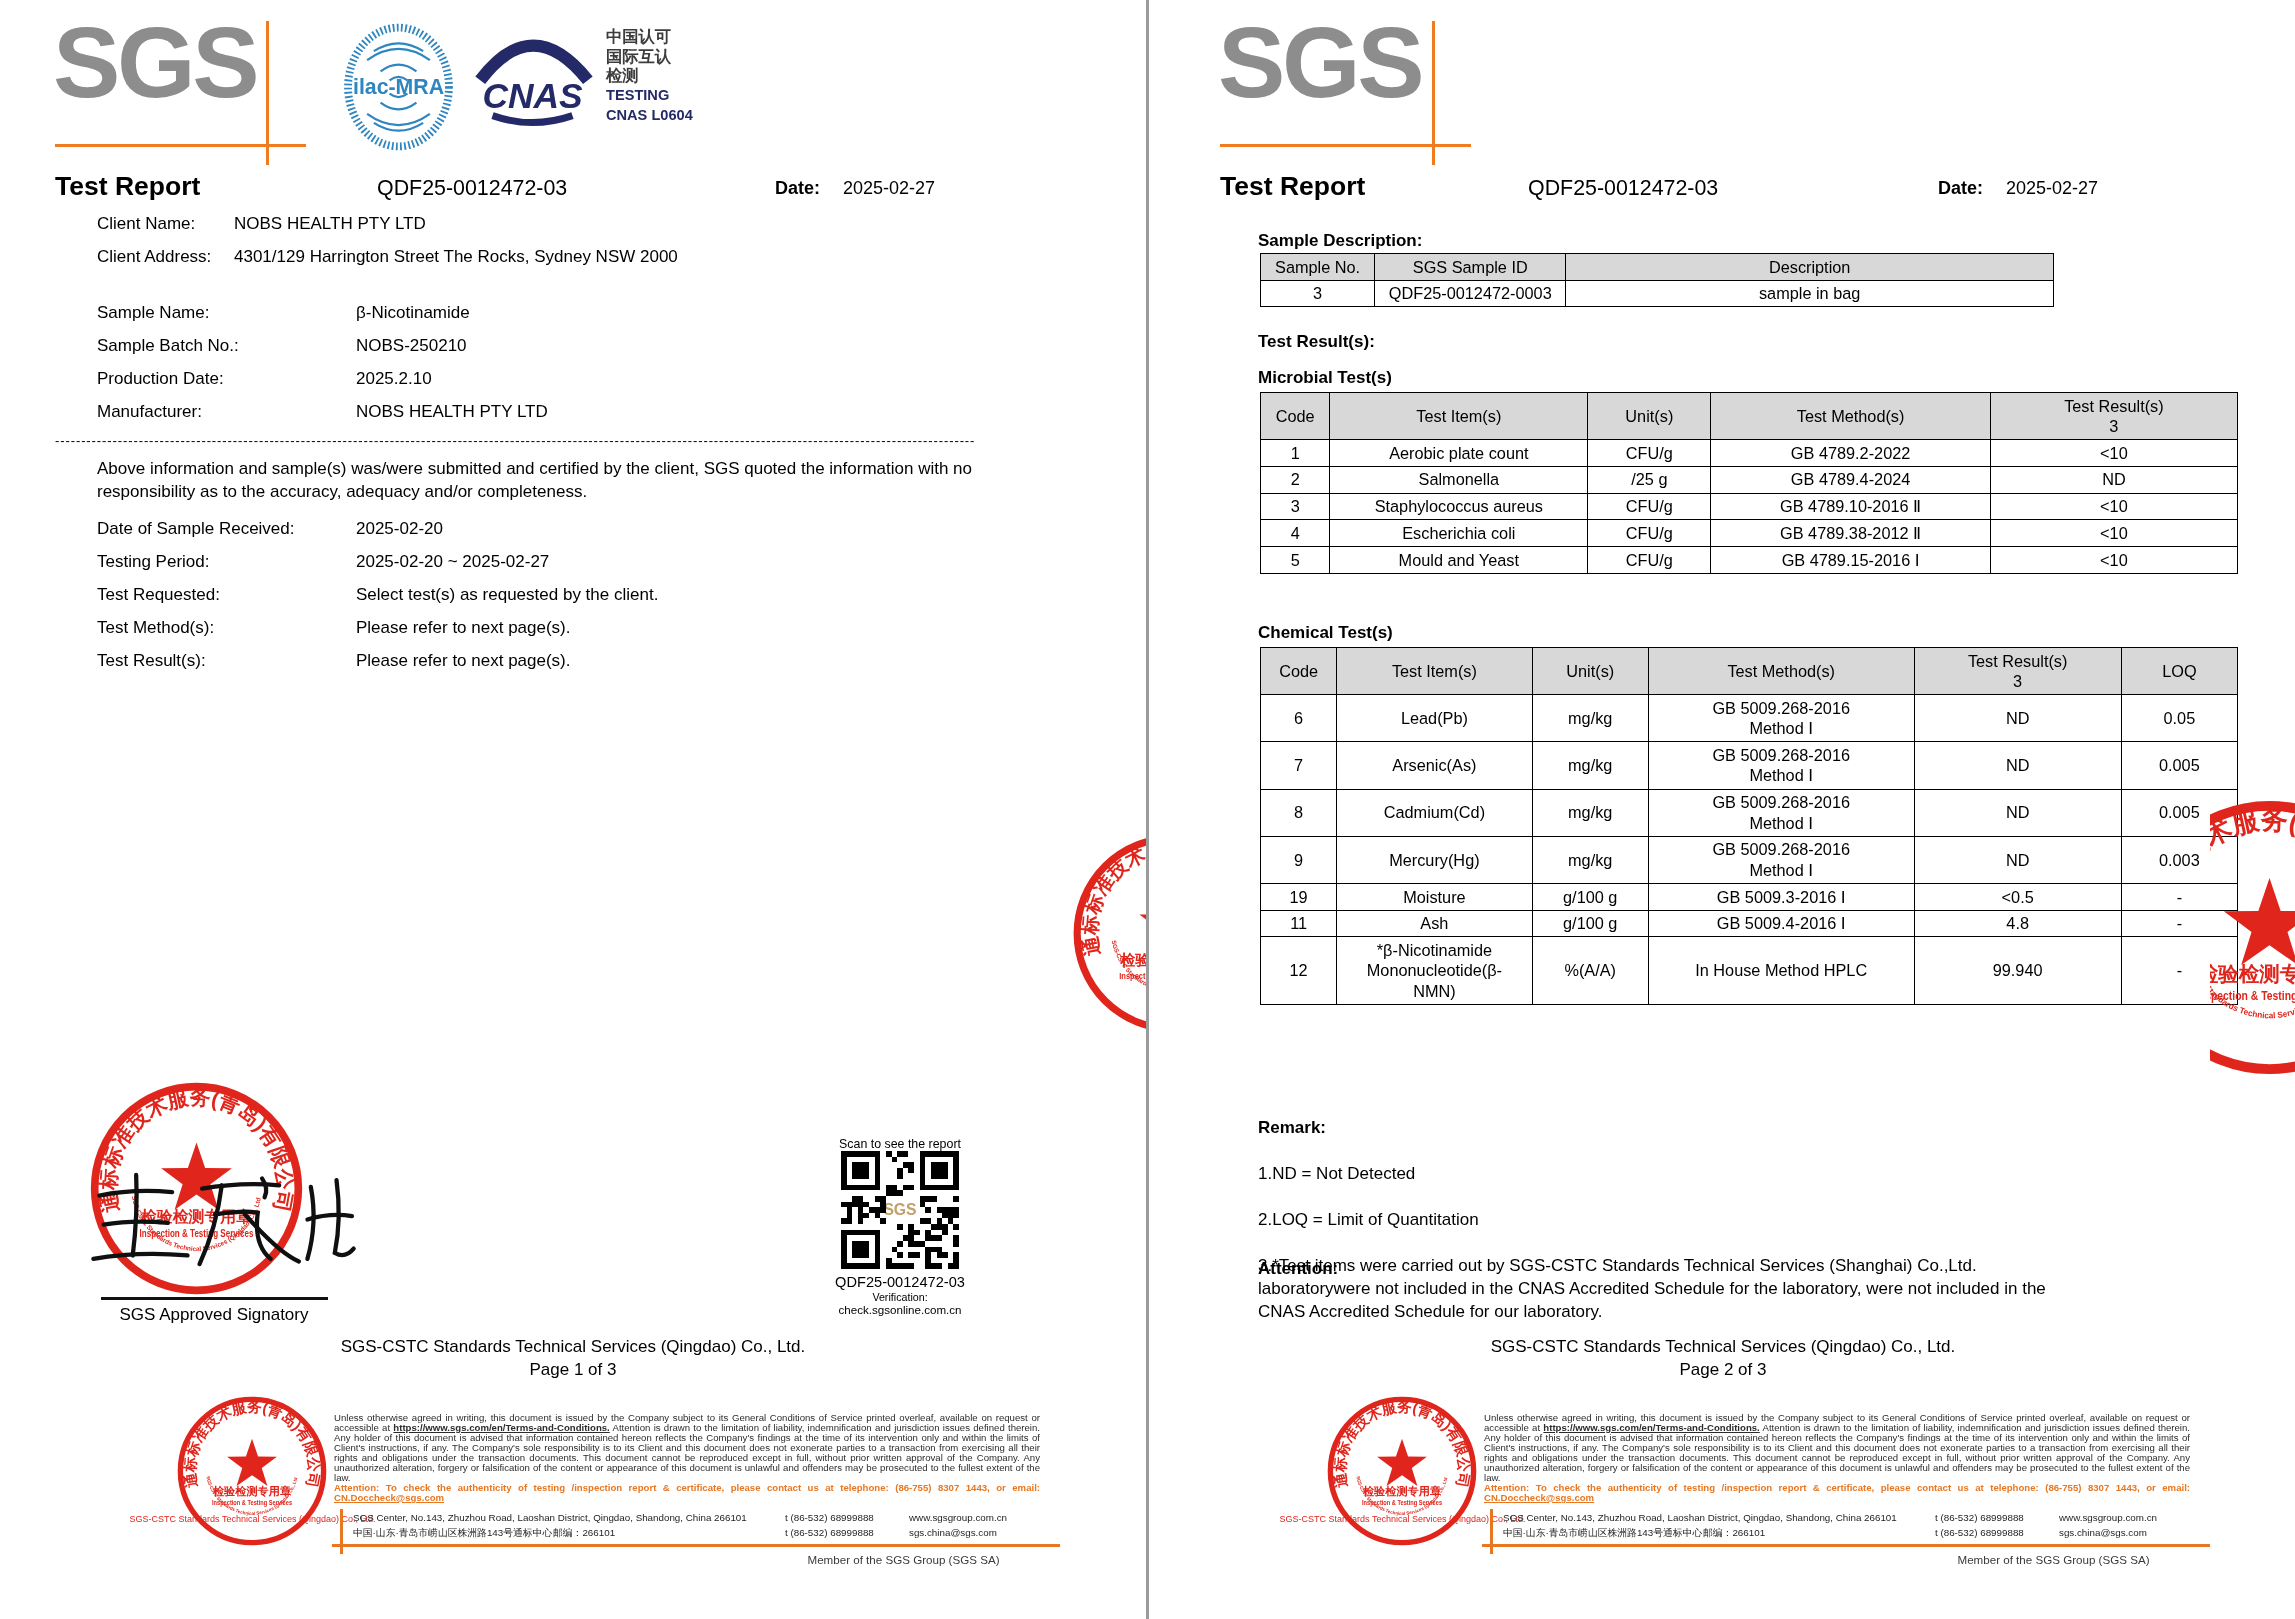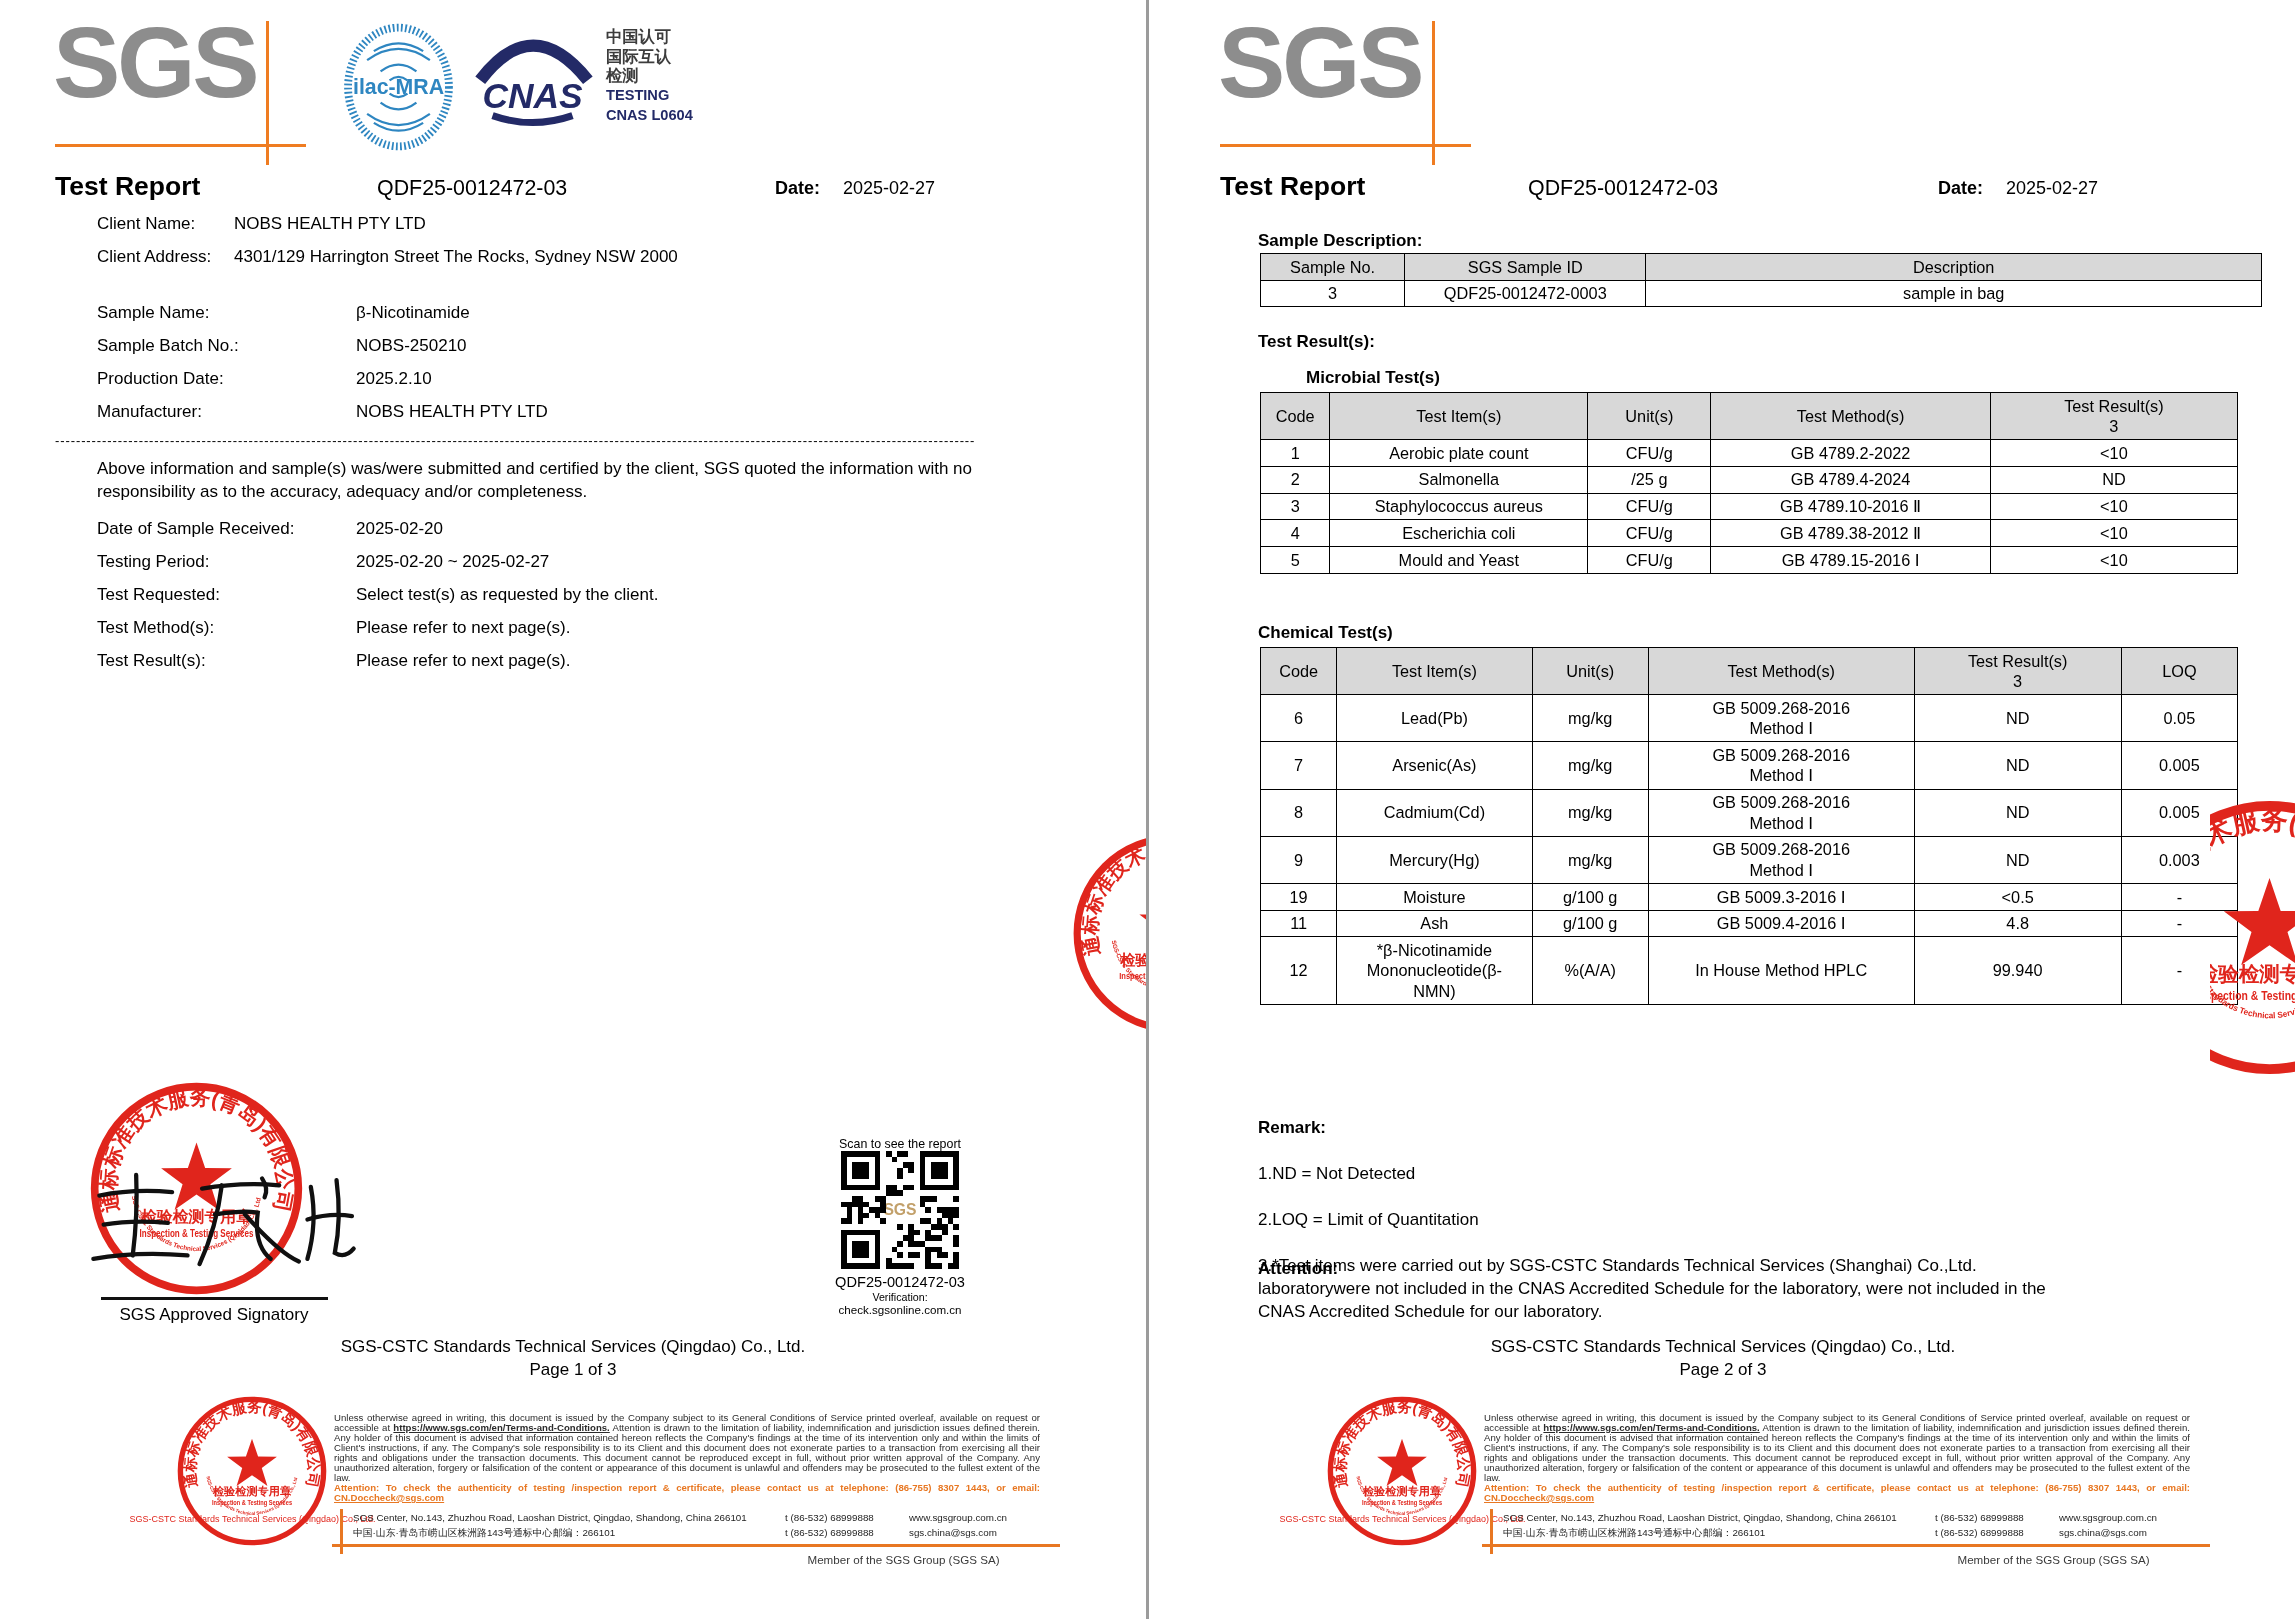--- a/index.html
+++ b/index.html
@@ -318,7 +318,7 @@
   <div class="abs dvalue" style="left:856px;top:178px;">2025-02-27</div>
 
   <div class="abs sechead" style="left:108px;top:231px;">Sample Description:</div>
-  <table class="abs" style="left:110px;top:253px;width:1002px;">
+  <table class="abs" style="left:110px;top:253px;width:794px;">
       <colgroup>
         <col style="width: 14.4%;">
         <col style="width: 24.1%;">

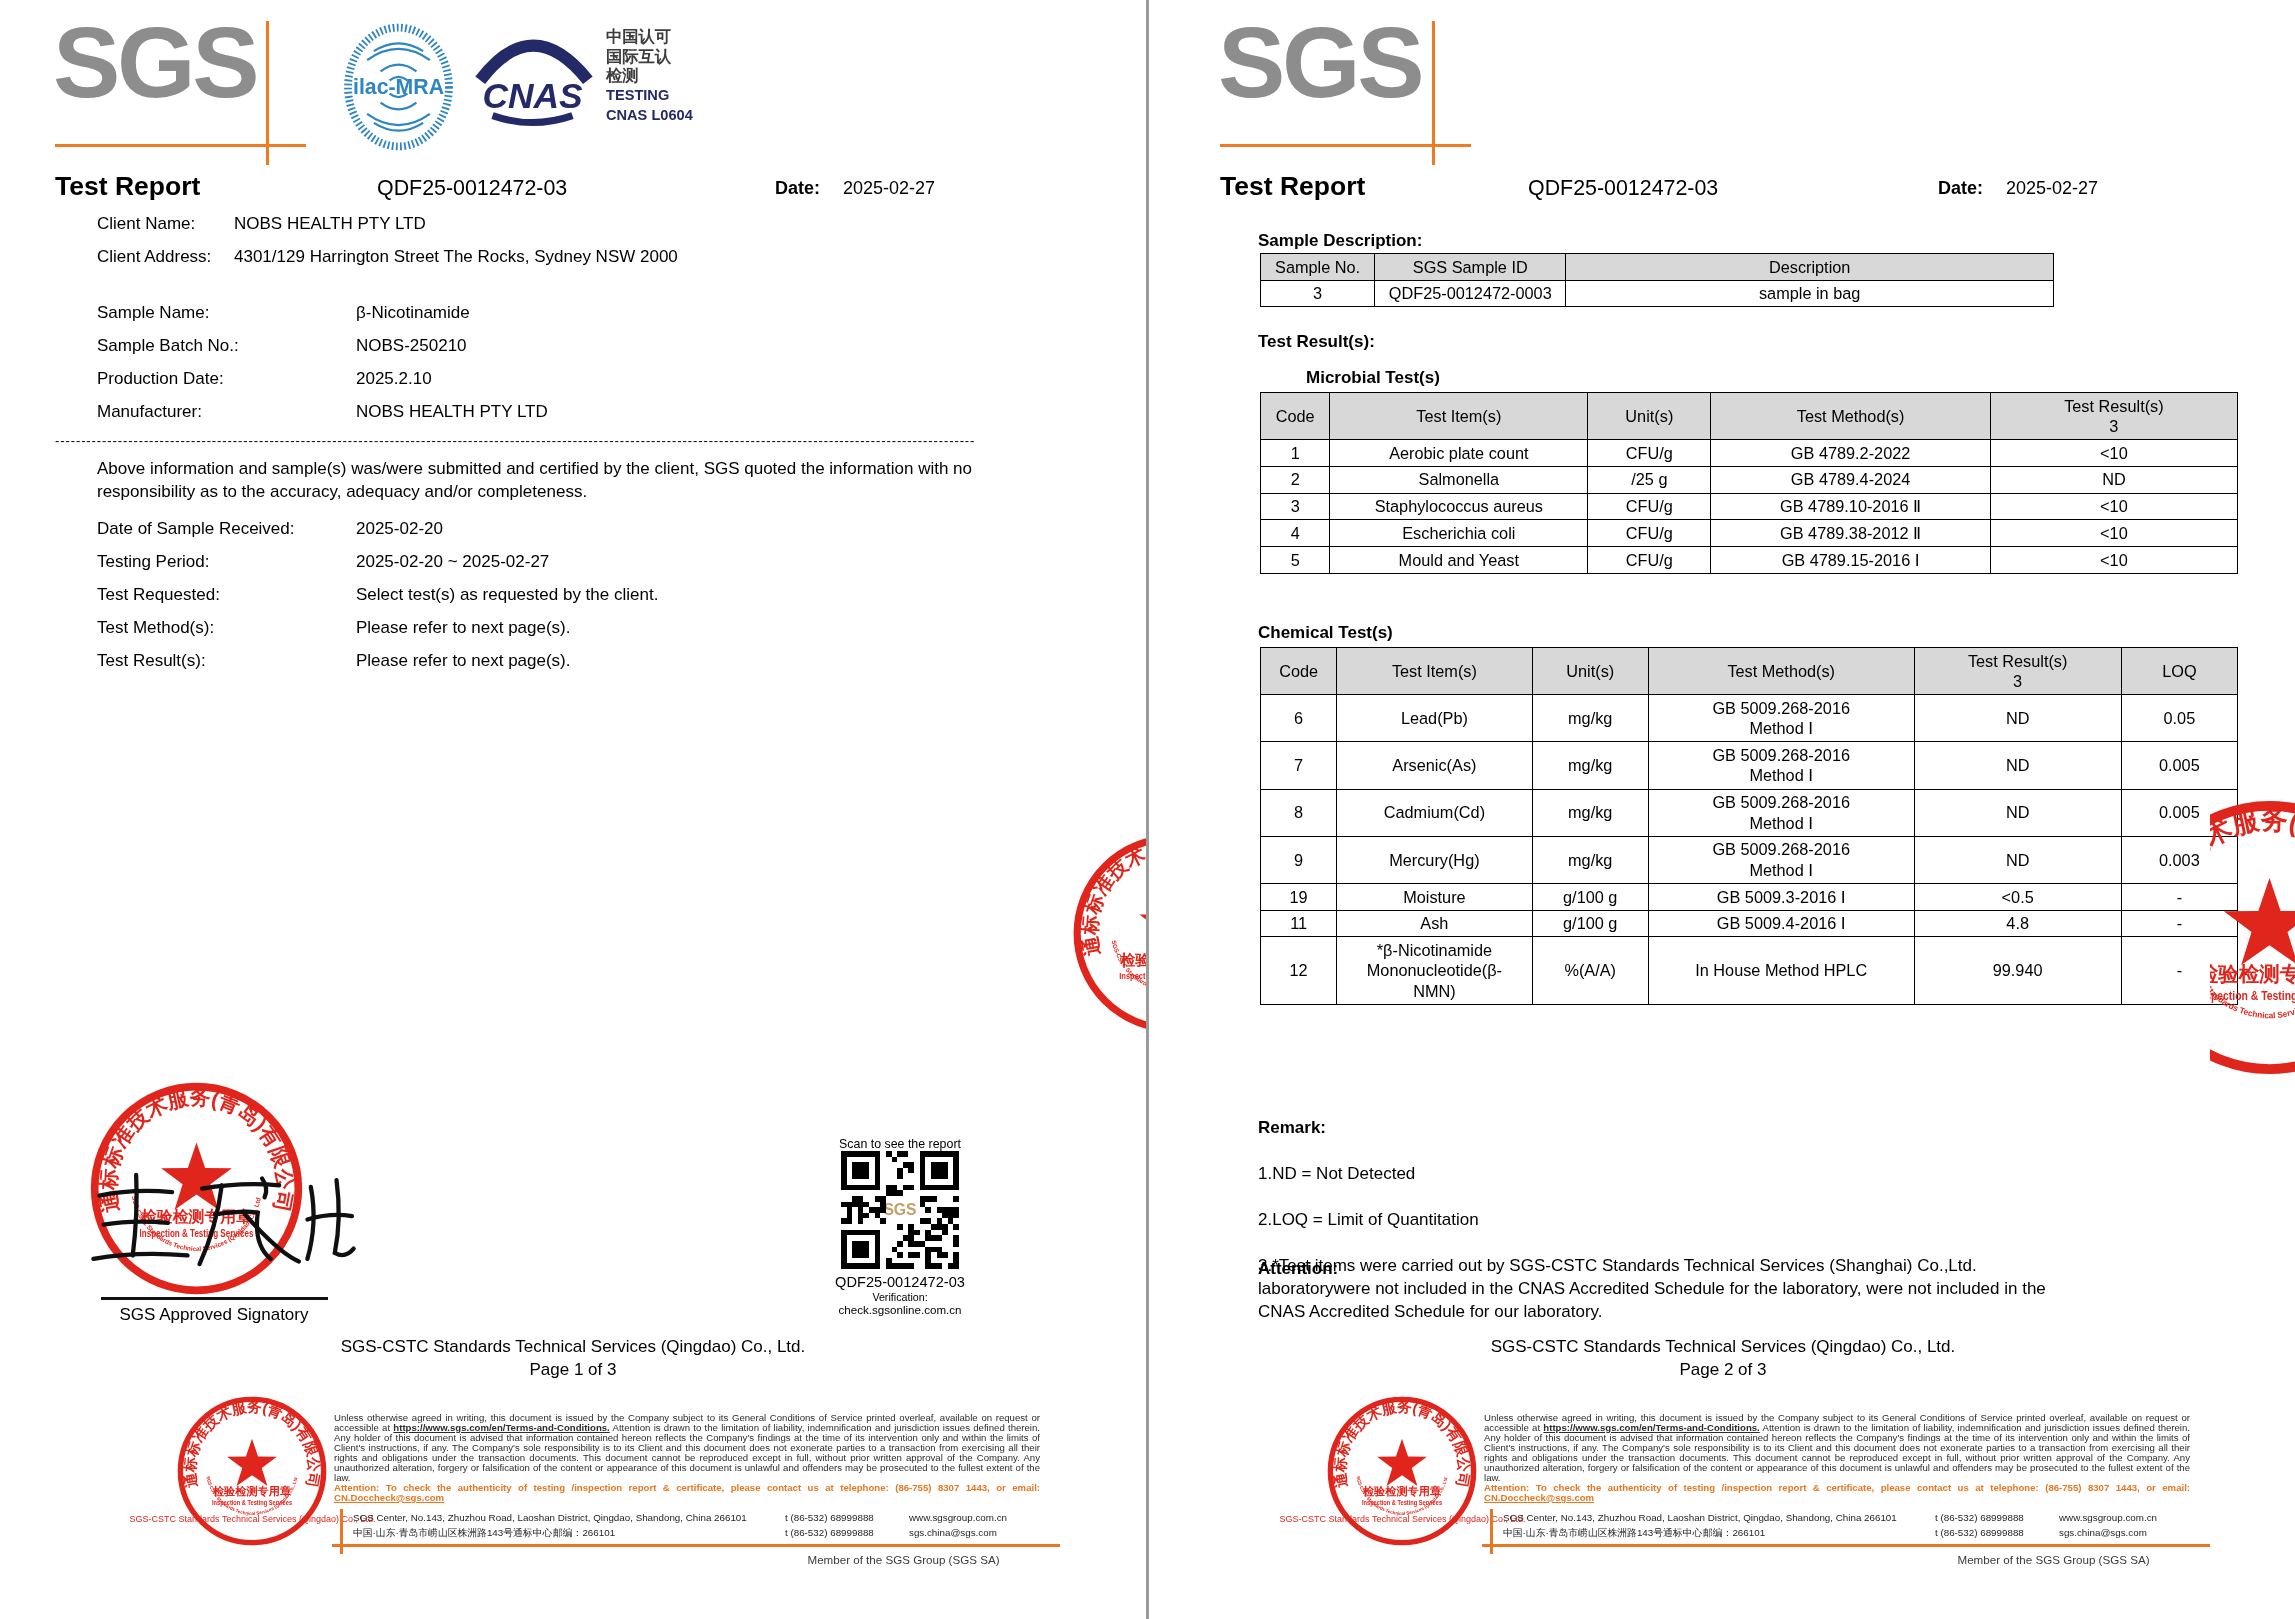--- a/index.html
+++ b/index.html
@@ -341,7 +341,7 @@
     </table>
 
   <div class="abs sechead" style="left:108px;top:332px;">Test Result(s):</div>
-  <div class="abs sechead" style="left:108px;top:368px;margin-left:48px;">Microbial Test(s)</div>
+  <div class="abs sechead" style="left:108px;top:368px;">Microbial Test(s)</div>
   <table class="abs" style="left:110px;top:392px;width:978px;">
       <colgroup>
         <col style="width: 7.1%;">

